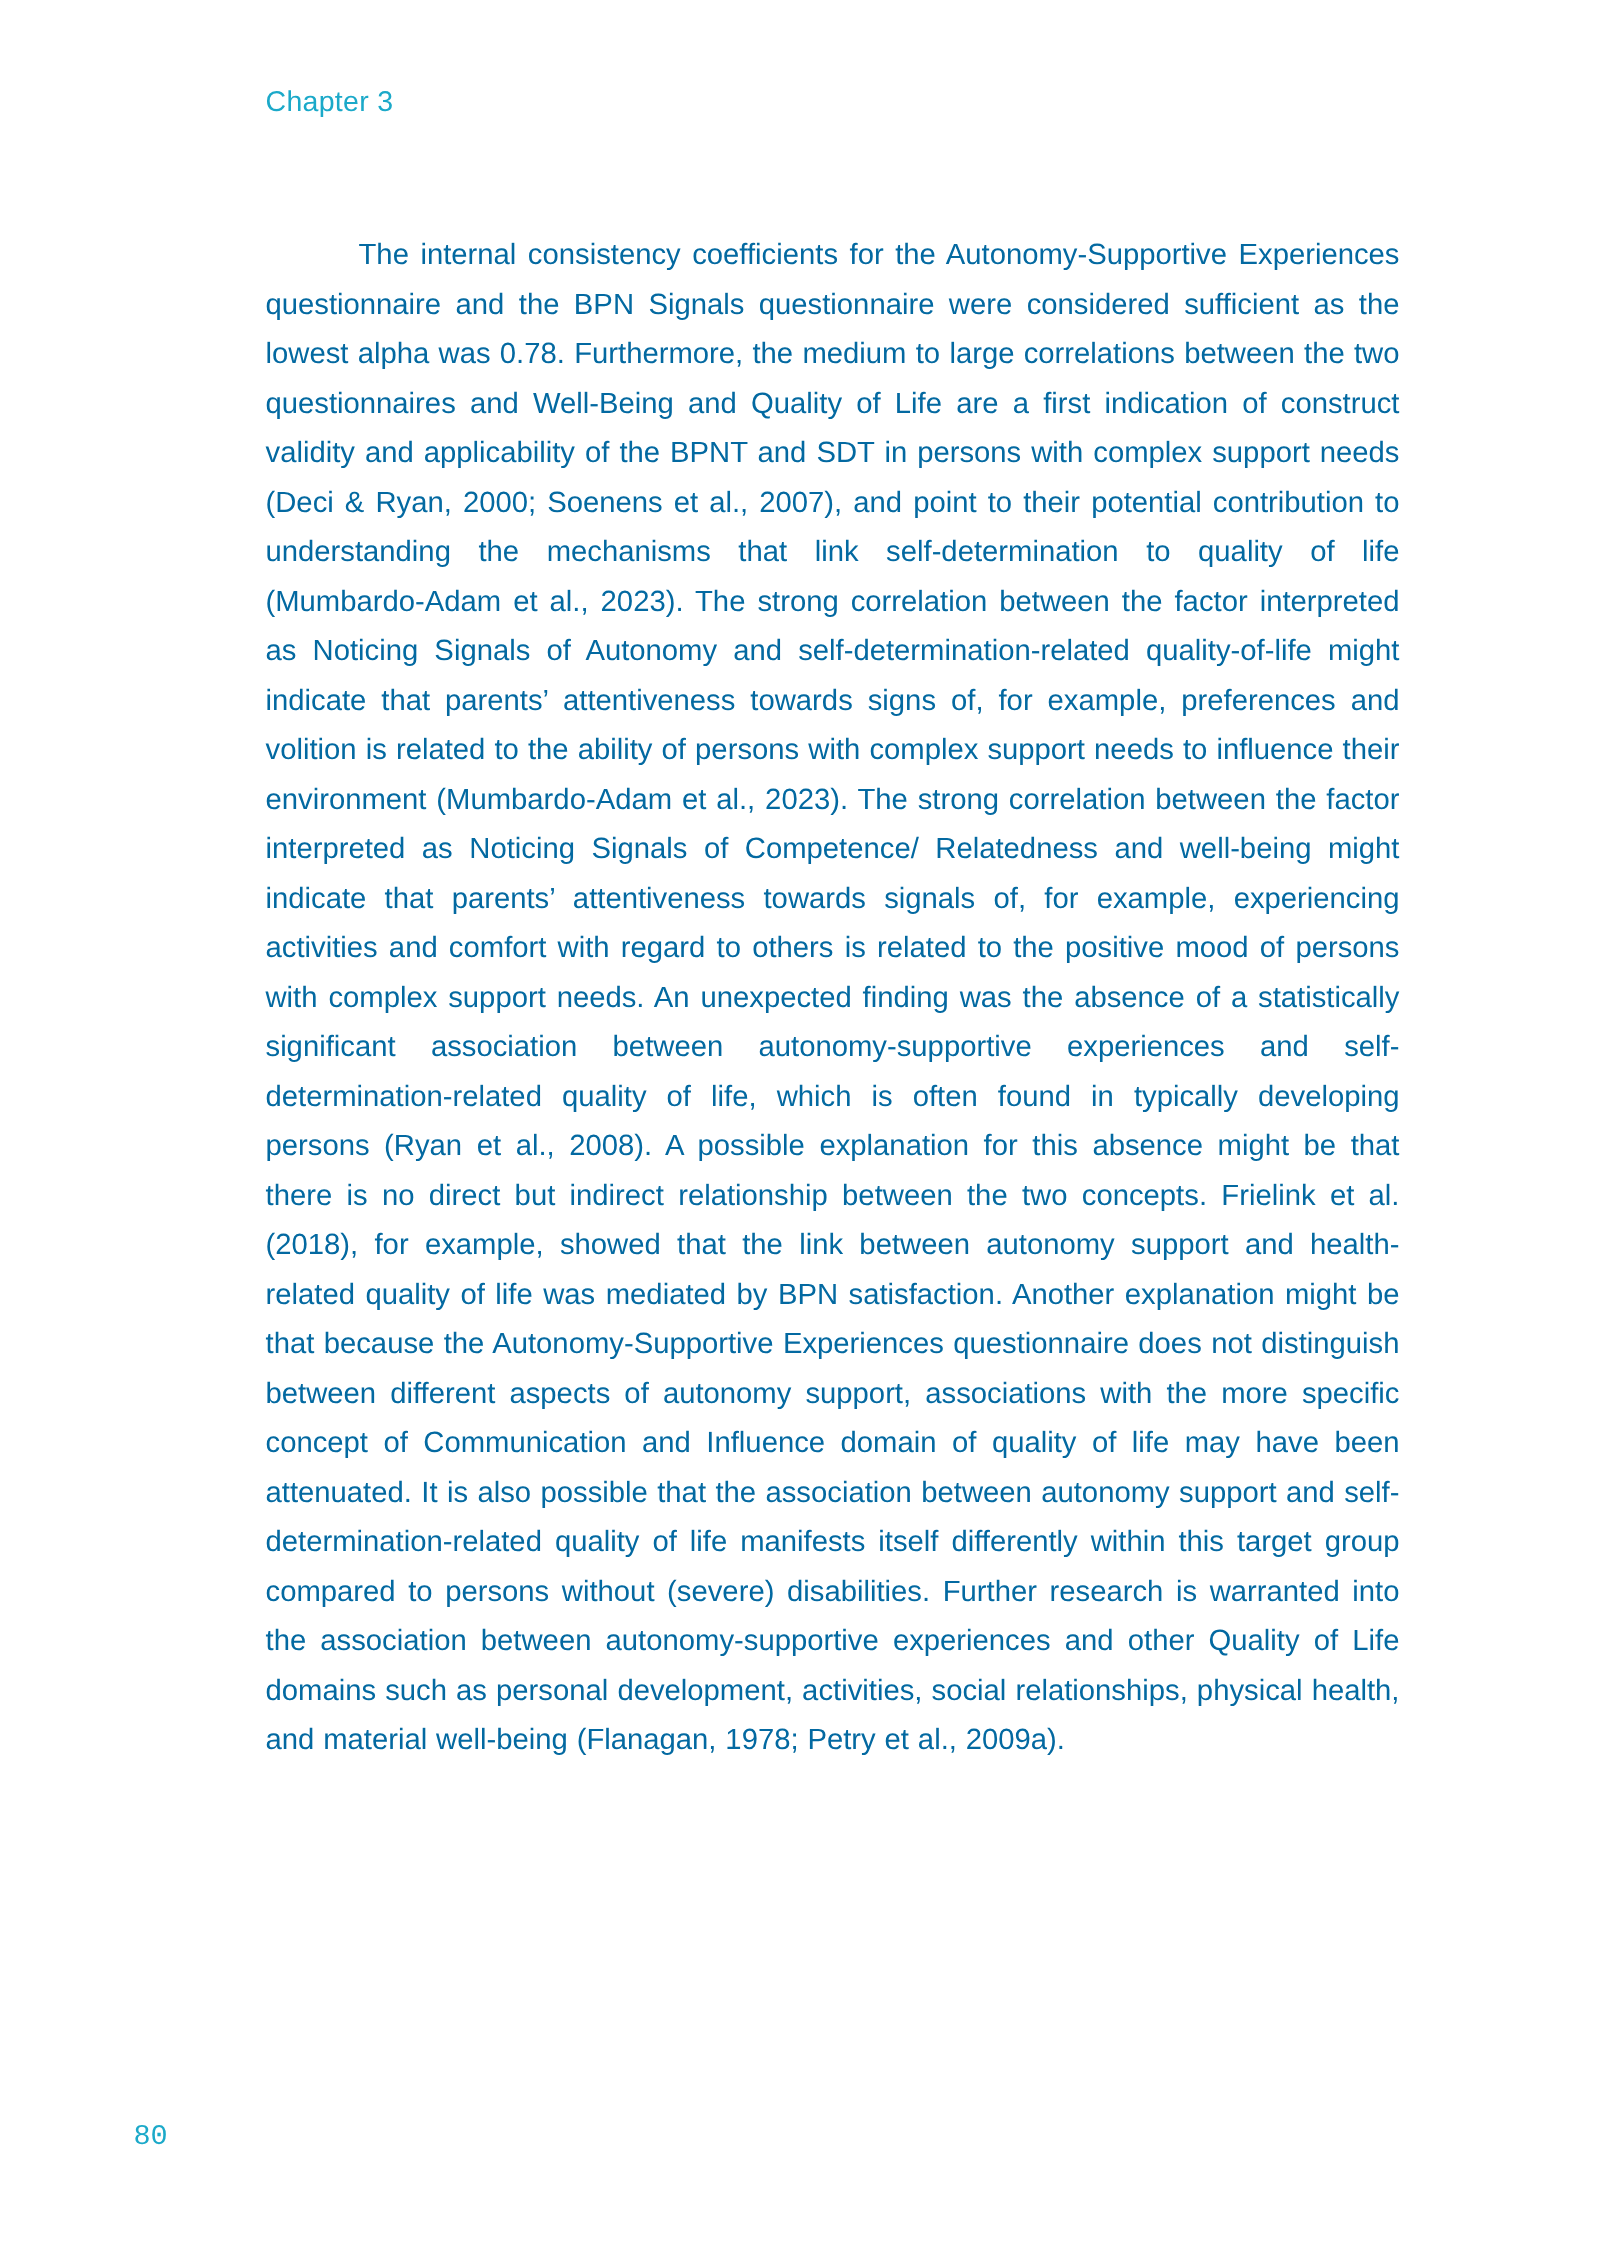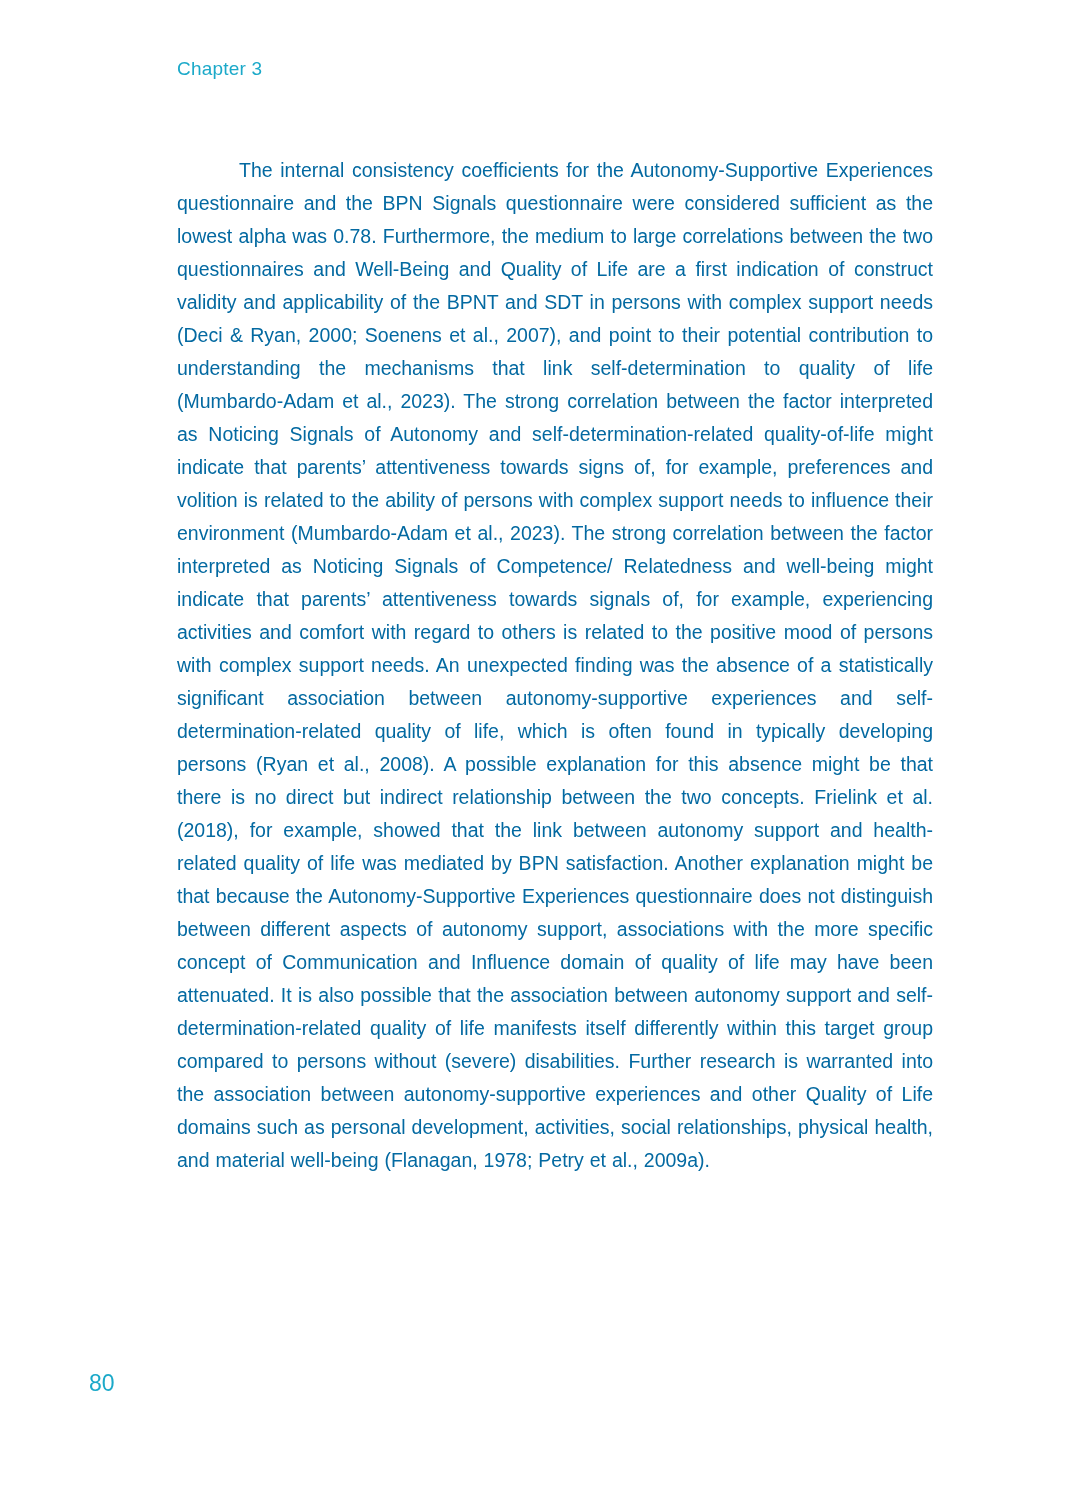--- a/index.html
+++ b/index.html
@@ -41,9 +41,10 @@
   .page-number {
     position: absolute;
     left: 67px;
-    top: 1370px;
-    font-size: 23px;
+    top: 1413px;
+    font-size: 19px;
     color: var(--accent, #1ba9c9);
+    font-family: Liberation Mono, monospace;
   }
 </style>
 </head>

